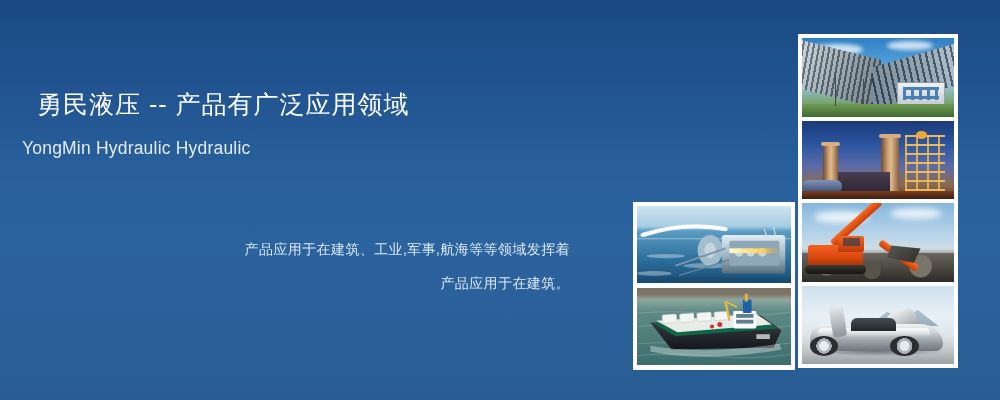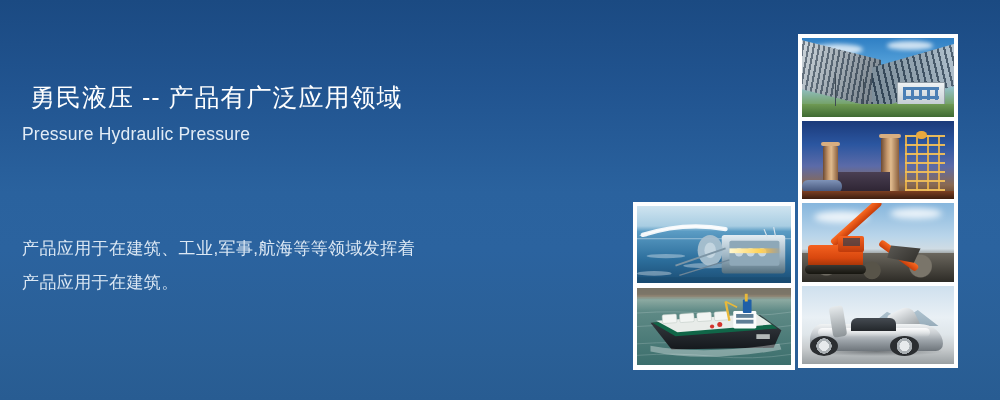--- a/index.html
+++ b/index.html
@@ -40,7 +40,7 @@
     letter-spacing: 1px;
     white-space: nowrap;
     font-weight: normal;
-    margin: 8px;
+    margin: 15px;
   }
   #subhead {
     font-size: 17.5px;

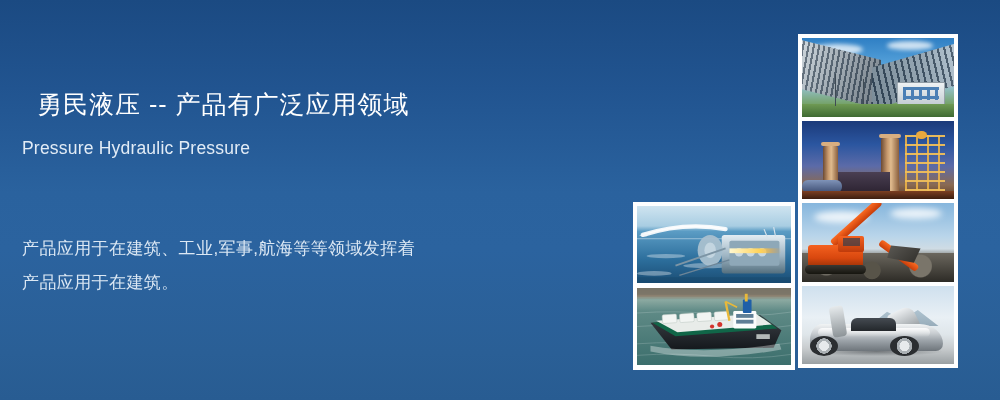--- a/index.html
+++ b/index.html
@@ -290,7 +290,7 @@
 
   <div id="text-block">
     <div id="headline">勇民液压  --  产品有广泛应用领域</div>
-    <div id="subhead">Pressure Hydraulic Pressure</div>
+    <div id="subhead">YongMin Hydraulic Hydraulic</div>
   </div>
 
   <div id="description">

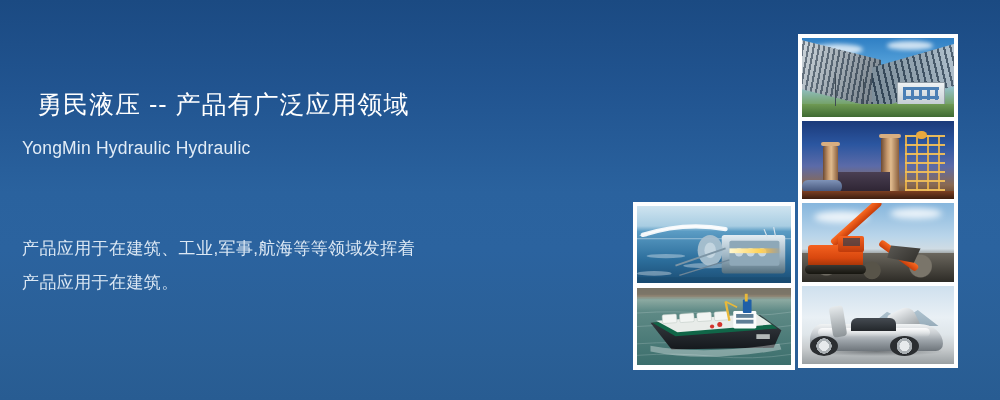--- a/index.html
+++ b/index.html
@@ -53,13 +53,14 @@
   }
   #description {
     position: absolute;
-    left: 22px;
+    left: 10px;
     top: 232px;
     width: 560px;
-    font-size: 17px;
+    font-size: 14px;
     line-height: 34px;
     color: #dce8f4;
     letter-spacing: 0.4px;
+    text-align: right;
   }
   #description p {
     margin: 0;

